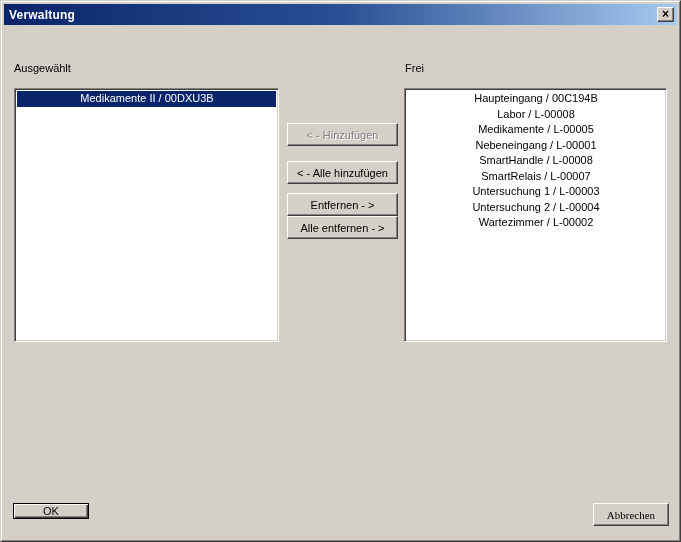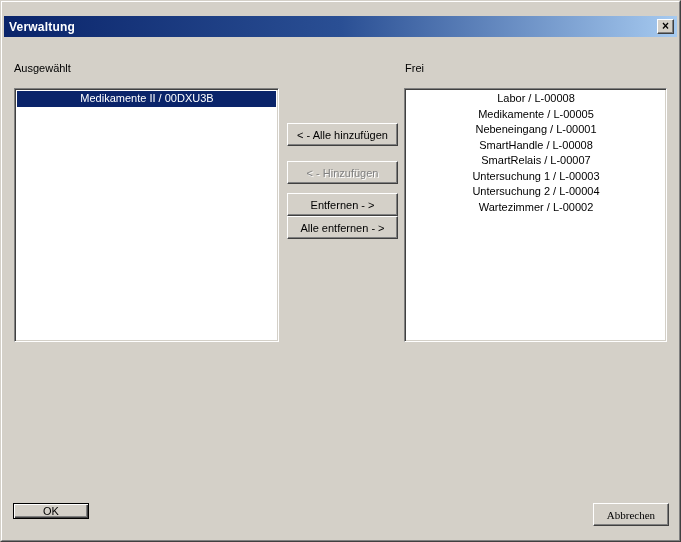--- a/index.html
+++ b/index.html
@@ -34,7 +34,7 @@
       var(--titlebar-gradient-start, #0A246A) 0%,
       #2A4F94 50%,
       var(--titlebar-gradient-end, #A6CAF0) 100%);
-    display: flex; align-items: center; margin-top: 12px;
+    display: flex; align-items: center;
   }
   .title-text {
     color: #FFFFFF;

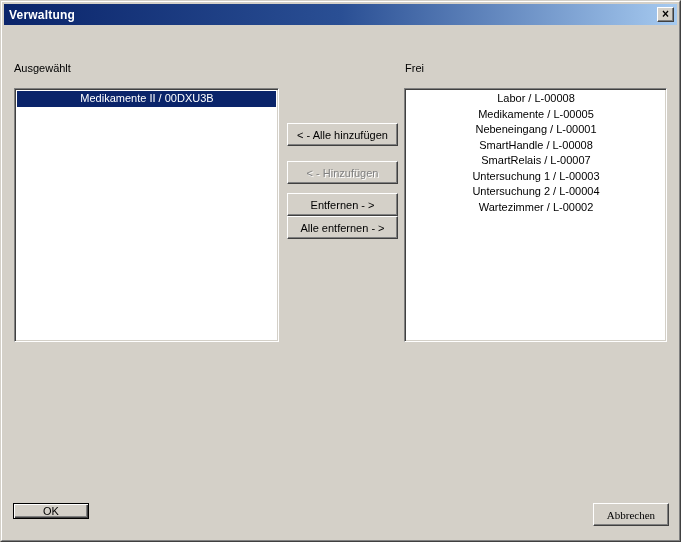--- a/index.html
+++ b/index.html
@@ -161,6 +161,7 @@
       </div>
 
     <div class="listbox listbox-right">
+        <div class="list-item">Haupteingang / 00C194B</div>
         <div class="list-item">Labor / L-00008</div>
         <div class="list-item">Medikamente / L-00005</div>
         <div class="list-item">Nebeneingang / L-00001</div>

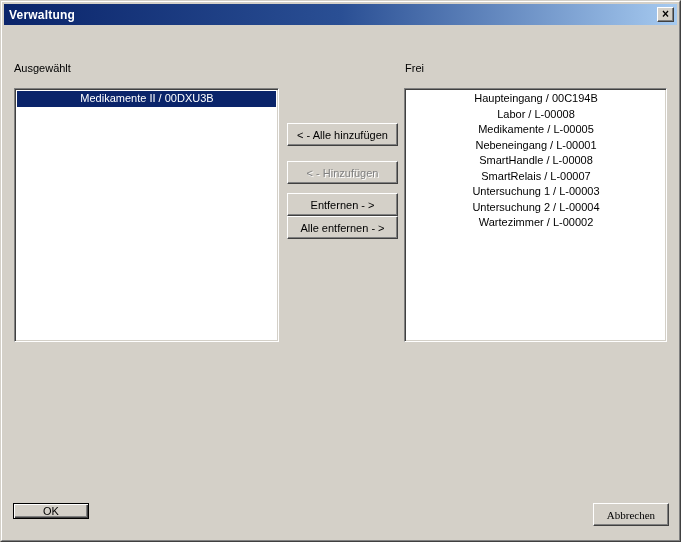--- a/index.html
+++ b/index.html
@@ -173,8 +173,8 @@
       </div>
 
     <div class="transfer-buttons">
+      <button class="btn transfer-btn disabled" disabled="">&lt; - Hinzufügen</button>
       <button class="btn transfer-btn">&lt; - Alle hinzufügen</button>
-      <button class="btn transfer-btn disabled" disabled="">&lt; - Hinzufügen</button>
       <button class="btn transfer-btn">Entfernen - &gt;</button>
       <button class="btn transfer-btn">Alle entfernen - &gt;</button>
     </div>

